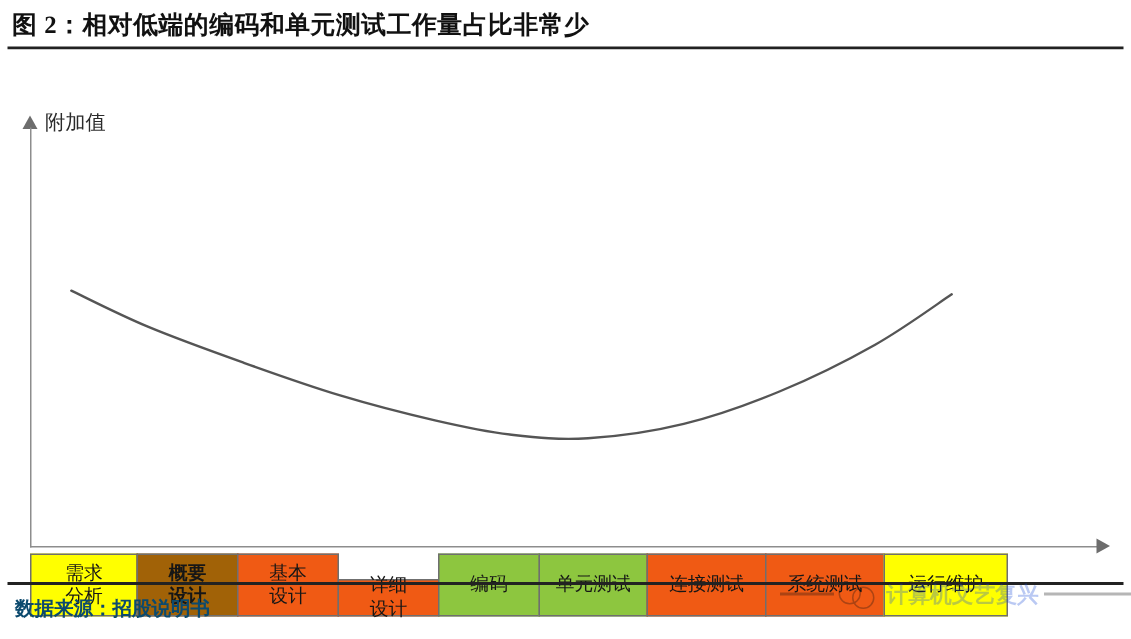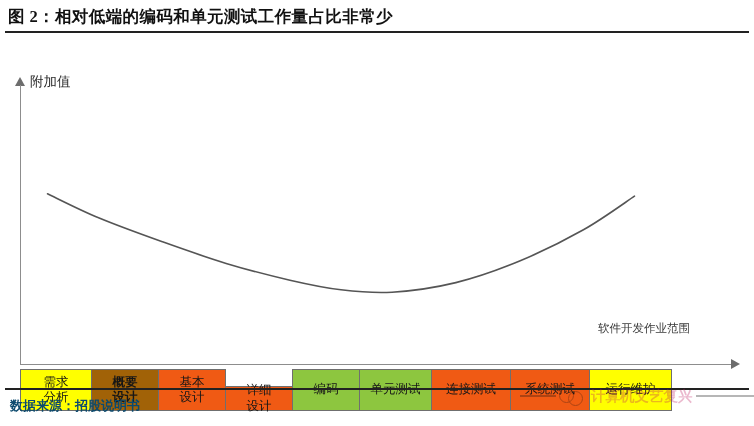--- a/index.html
+++ b/index.html
@@ -239,7 +239,6 @@
 
   <div id="x-axis-line"></div>
   <div id="x-axis-arrow"></div>
-  <div id="x-axis-label">软件开发作业范围</div>
 
 
   <svg id="smile-curve" viewBox="0 0 754 352" preserveAspectRatio="none">

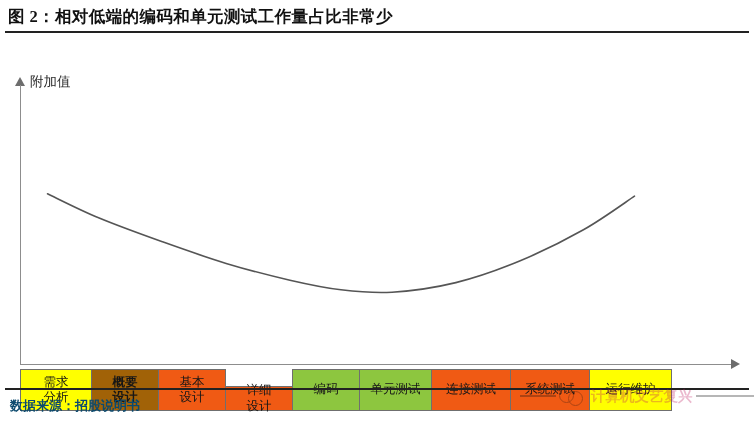--- a/index.html
+++ b/index.html
@@ -215,7 +215,7 @@
     font-family: "Liberation Serif", "DejaVu Serif", serif;
     font-size: 14.5px;
     font-weight: bold;
-    color: #be185d;
+    color: #1d4ed8;
     white-space: nowrap;
     padding: 0 3px;
   }

